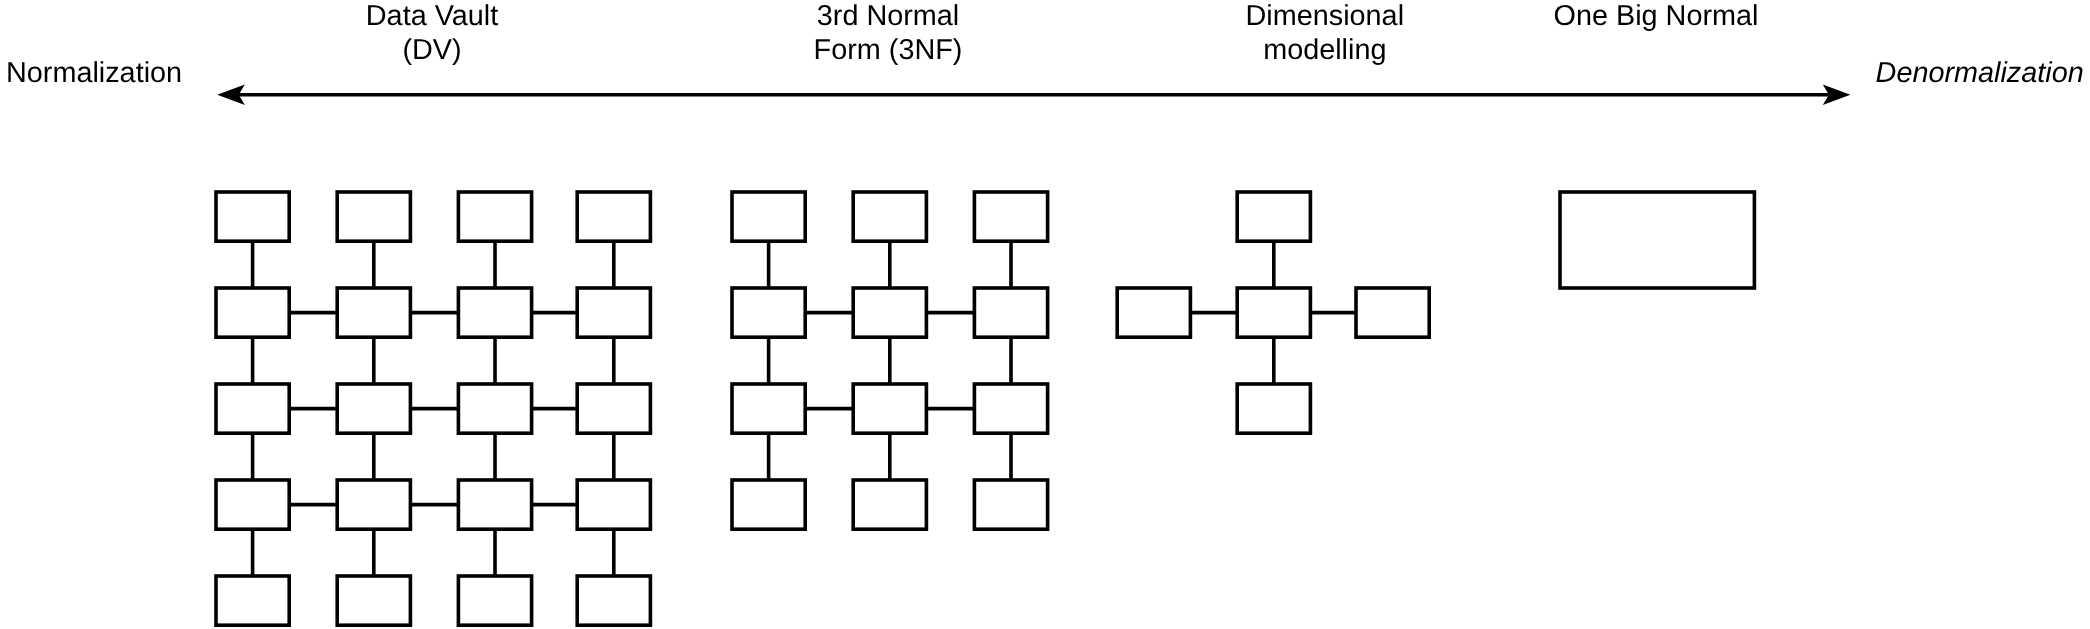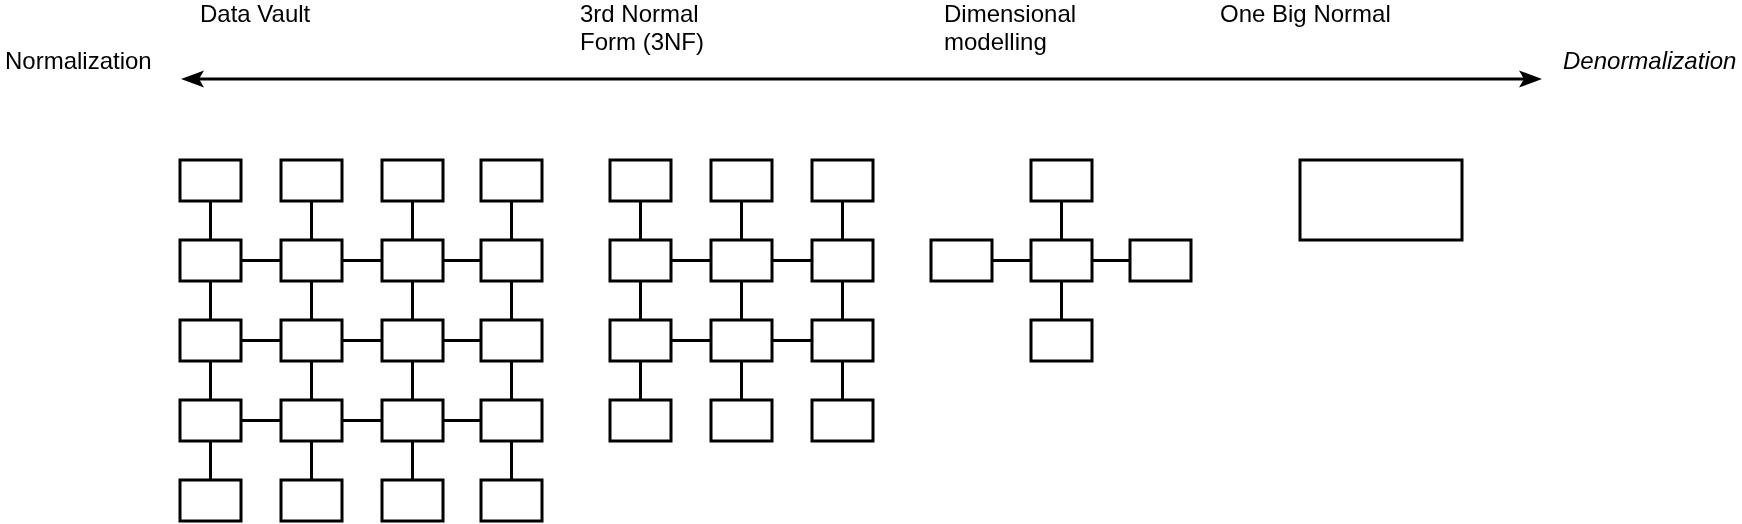--- a/index.html
+++ b/index.html
@@ -38,6 +38,7 @@
     top: 0;
     width: 320px;
     margin-left: -160px; 
+    text-align: center;
     font-size: 24px;
     line-height: 28px;
   }

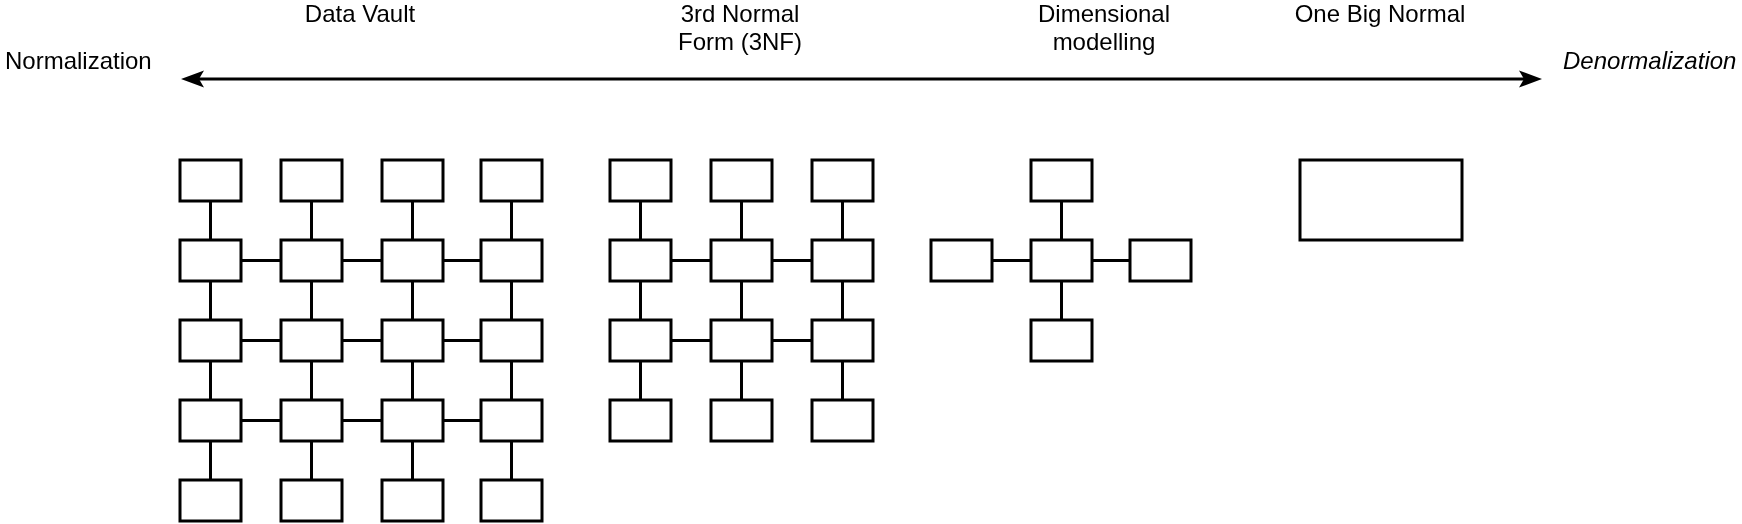--- a/index.html
+++ b/index.html
@@ -140,6 +140,7 @@
 
   <div class="method-label" style="left: 360px;">
     <div>Data Vault</div>
+    <div>(DV)</div>
   </div>
 
   <div class="method-label" style="left: 740px;">

